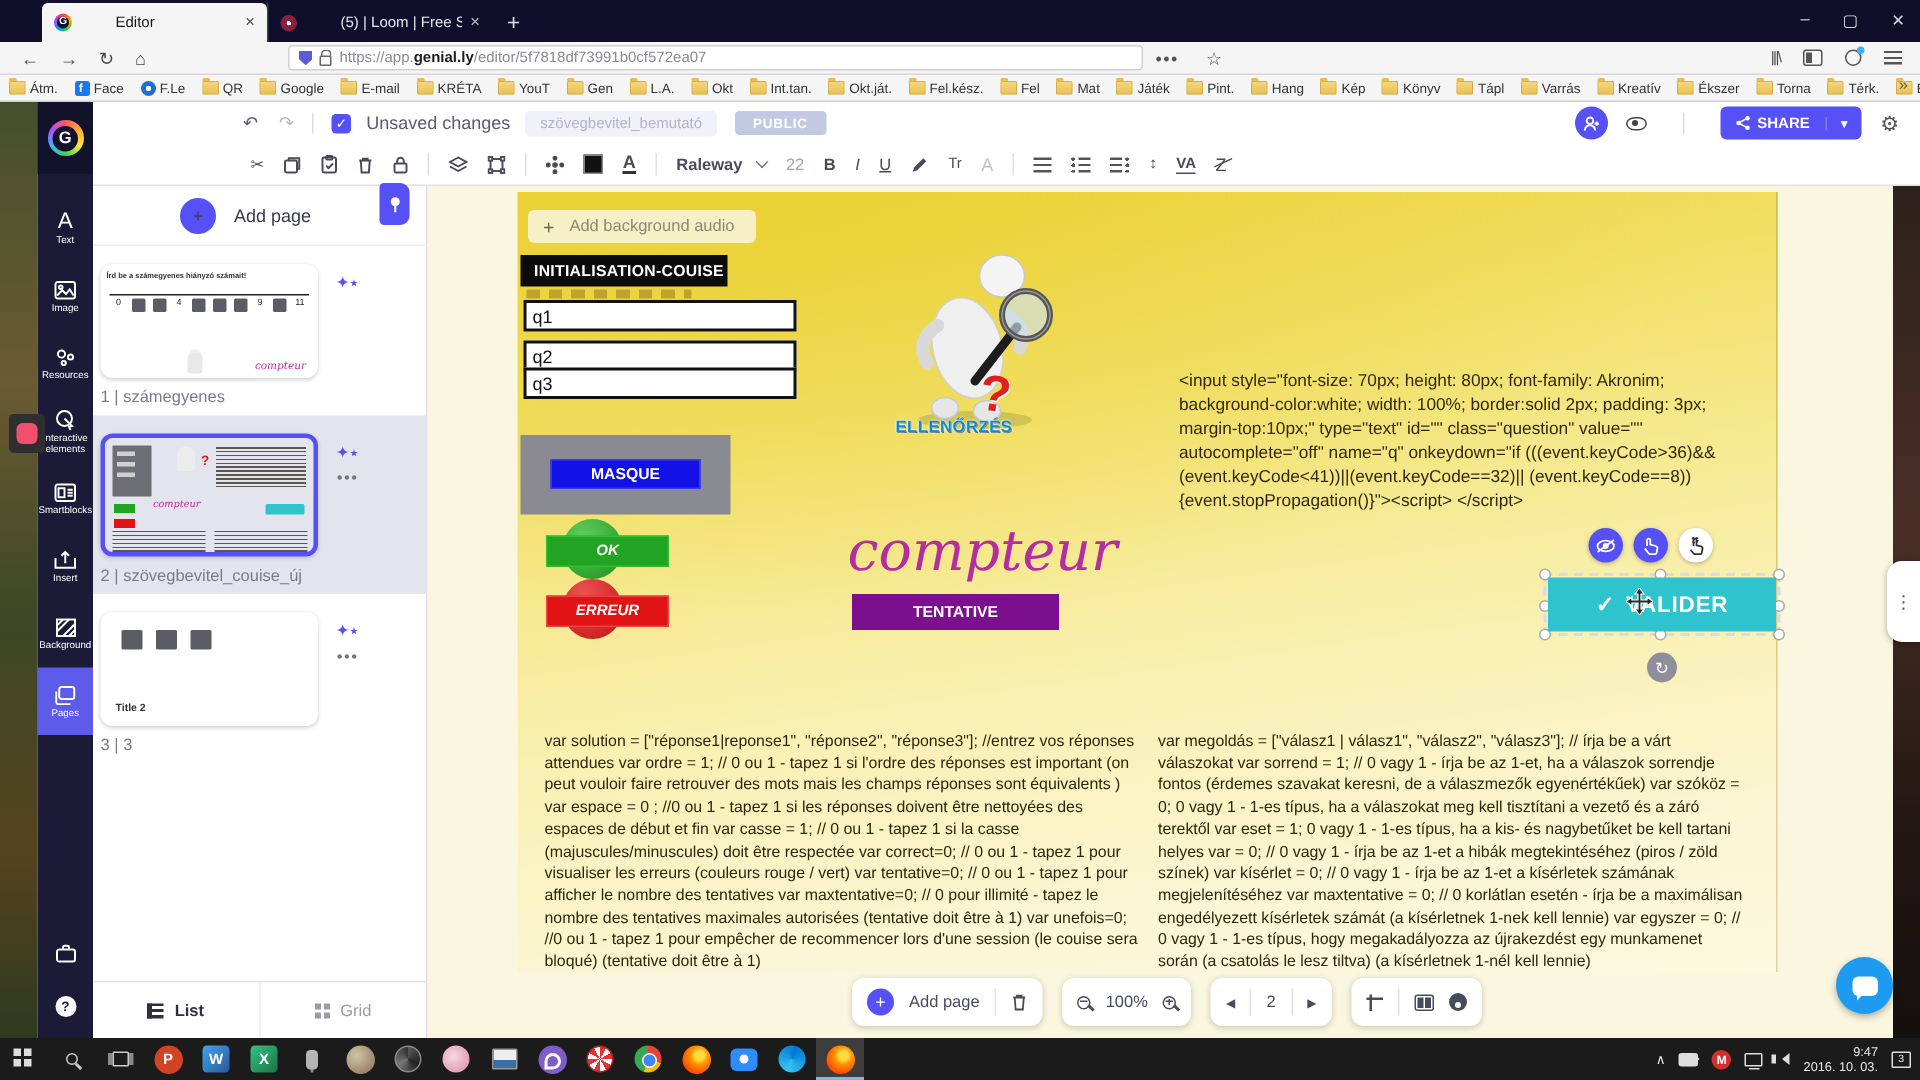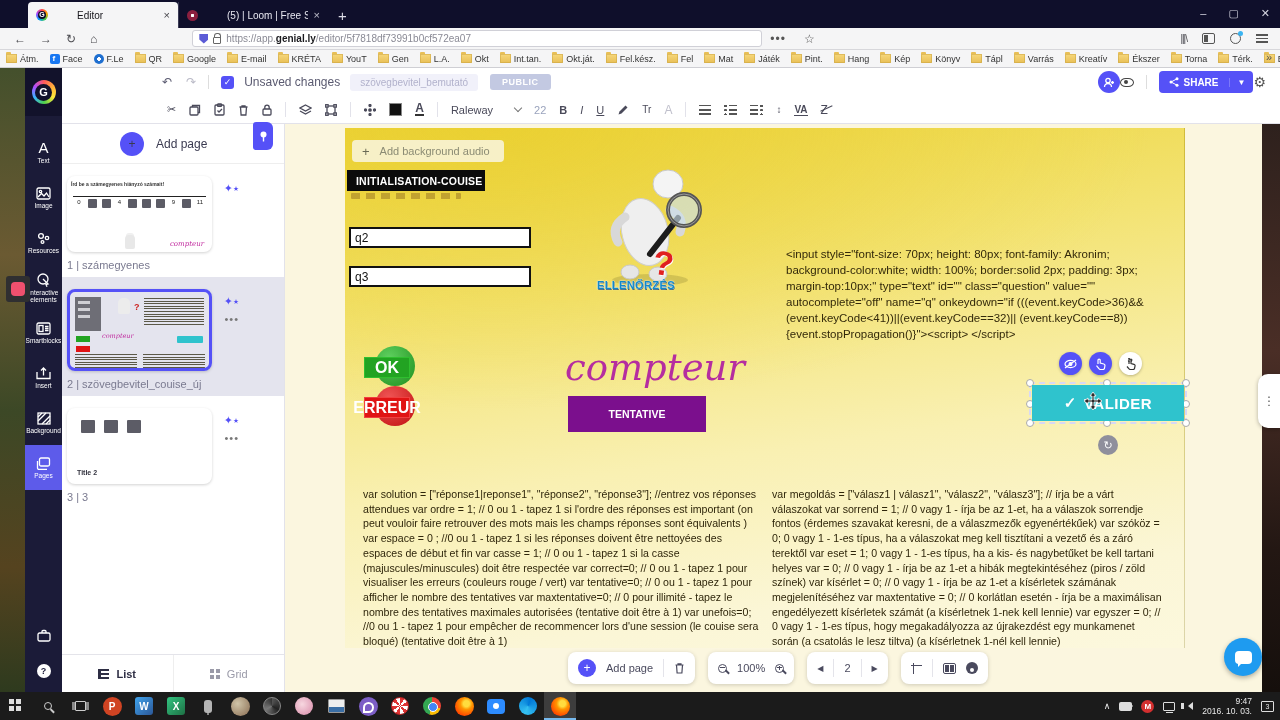--- a/index.html
+++ b/index.html
@@ -76,7 +76,7 @@
   .chk { width:13px;height:13px;border-radius:3px;background:#5551f7;color:#fff;font-size:9px;display:flex;align-items:center;justify-content:center;margin-right:10px; }
   .title-box { margin-left:10px; background:#f1f1fa; border-radius:3px; padding:3px 10px; font-size:10px; color:#b2b2cc; }
   .public-chip { margin-left:12px; background:#c3c9e2; border-radius:3px; padding:3px 12px; font-size:9px; font-weight:bold; color:#fff; letter-spacing:.5px; }
-  .ghead-r { position:absolute; right:14px; display:flex; align-items:center; }
+  .ghead-r { position:absolute; right:14px; display:flex; align-items:center; gap:12px; }
   .avatar { width:22px;height:22px;border-radius:50%;background:#5551f7;display:flex;align-items:center;justify-content:center; }
   .eye { width:14px;height:9px;border:1.4px solid #444;border-radius:50%/60%;position:relative; }
   .eye:after { content:'';position:absolute;width:4px;height:4px;background:#444;border-radius:50%;left:3.5px;top:1px; }

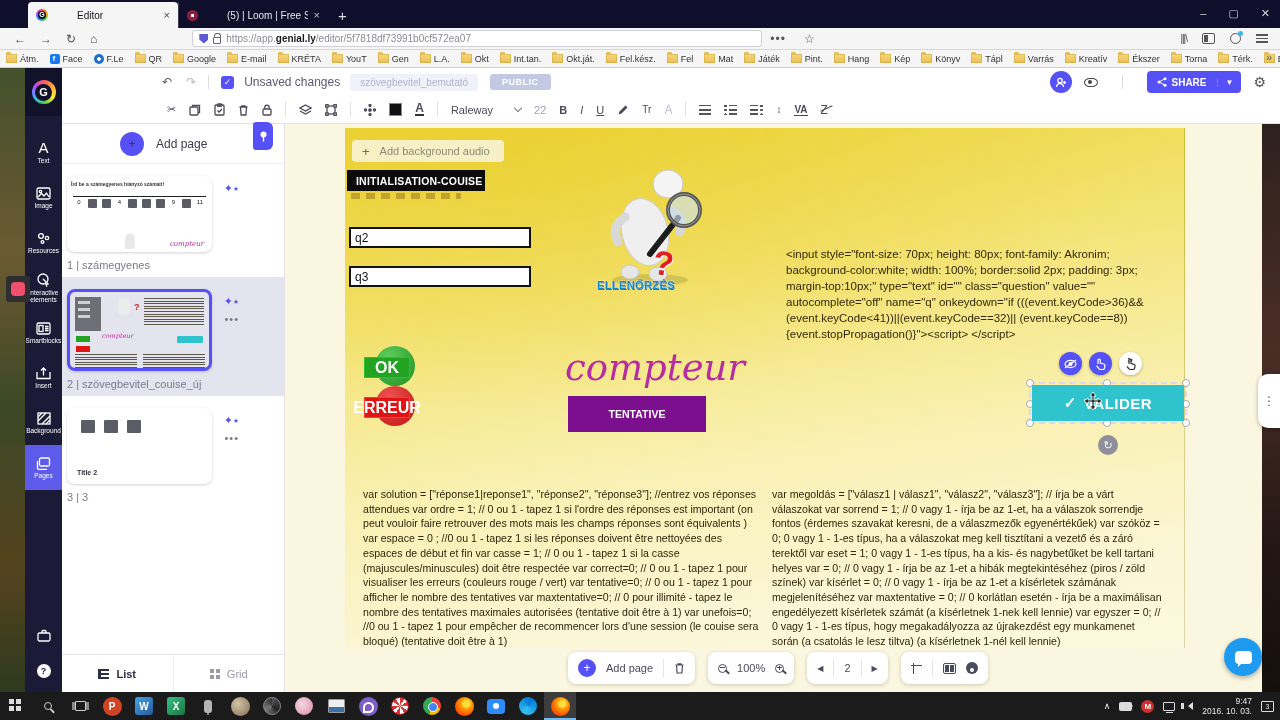--- a/index.html
+++ b/index.html
@@ -90,7 +90,7 @@
   .tsep { width:1px; height:15px; background:#e2e2ea; }
   .blk { width:13px; height:13px; background:#111; border:1px solid #888; }
   .tcolor { font-size:12px; font-weight:bold; border-bottom:2.5px solid #333; line-height:11px; }
-  .fontsel { display:flex; align-items:center; gap:22px; color:#4a4a5a; }
+  .fontsel { display:flex; align-items:center; gap:10px; color:#4a4a5a;font-weight:bold; }
   .chev { width:6px;height:6px;border-right:1.4px solid #777;border-bottom:1.4px solid #777;transform:rotate(45deg);margin-top:-3px; }
   .fsize { color:#9aa3bd; }
   .bold { font-weight:bold; } .ital { font-style:italic; } .und { text-decoration:underline; }

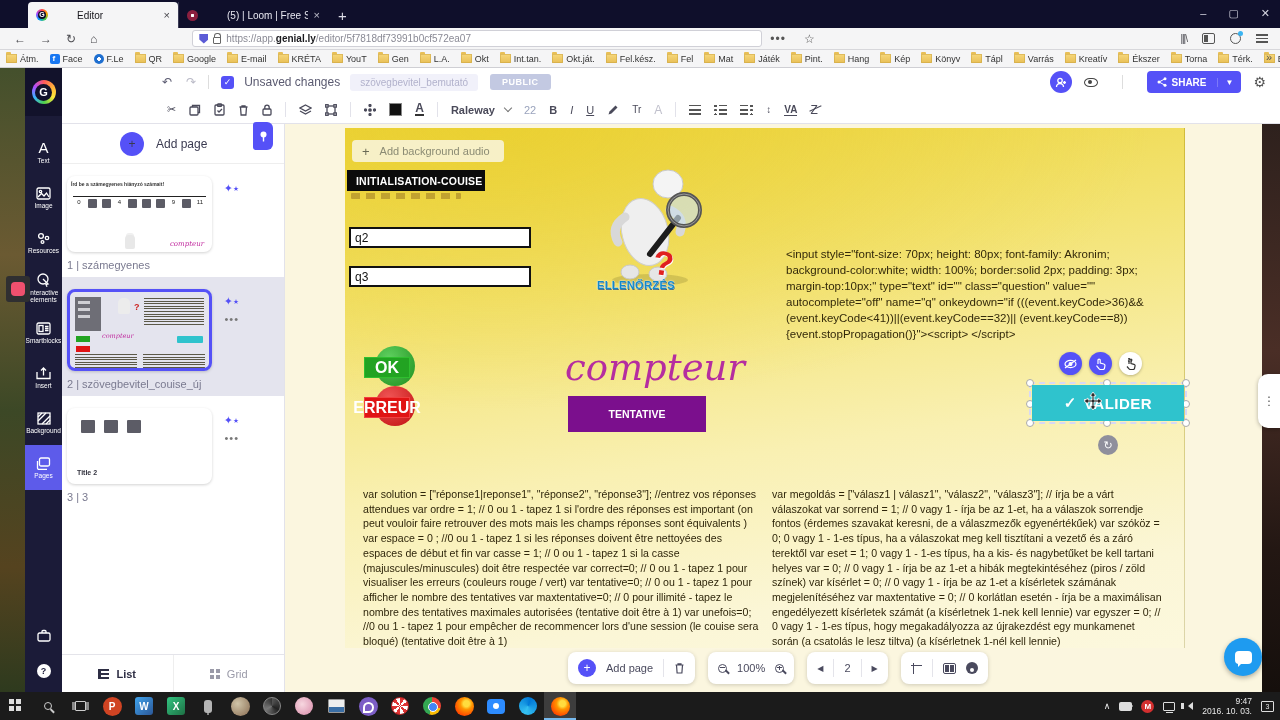--- a/index.html
+++ b/index.html
@@ -697,6 +697,7 @@
     <div class="abs init-box">INITIALISATION-COUISE</div>
     <div class="abs init-marks"></div>
 
+    <div class="abs qinput" style="top:72px">q1</div>
     <div class="abs qinput" style="top:99px">q2</div>
     <div class="abs qinput" style="top:138px">q3</div>
 

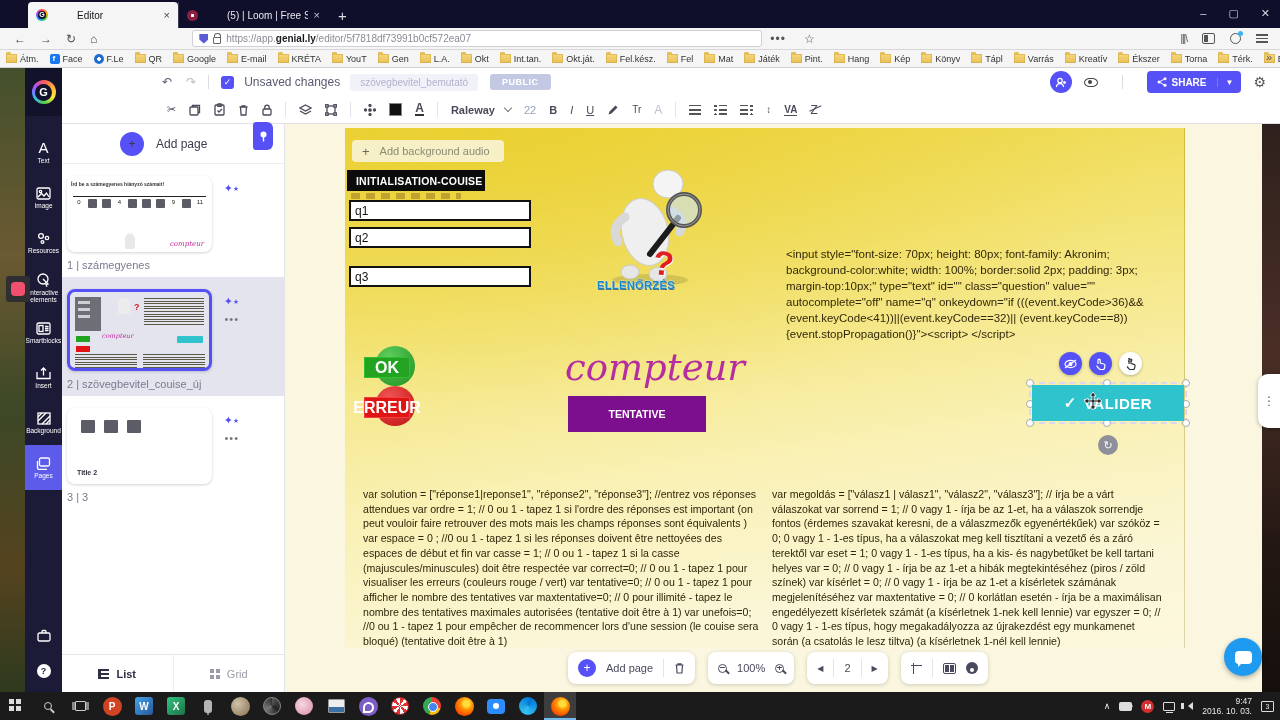--- a/index.html
+++ b/index.html
@@ -699,7 +699,7 @@
 
     <div class="abs qinput" style="top:72px">q1</div>
     <div class="abs qinput" style="top:99px">q2</div>
-    <div class="abs qinput" style="top:138px">q3</div>
+    <div class="abs qinput" style="top:117px">q3</div>
 
 
     <div class="abs okwrap">

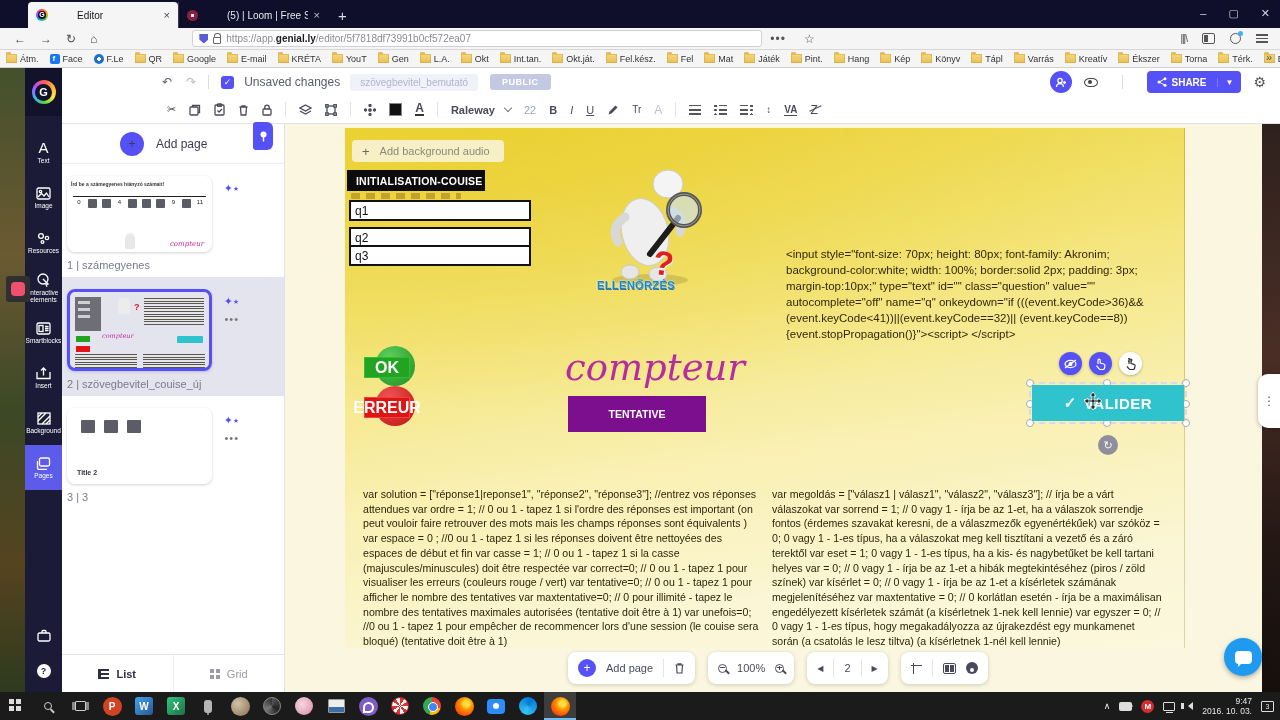--- a/index.html
+++ b/index.html
@@ -701,6 +701,9 @@
     <div class="abs qinput" style="top:99px">q2</div>
     <div class="abs qinput" style="top:117px">q3</div>
 
+    <div class="abs gray-panel">
+      <div class="masque">MASQUE</div>
+    </div>
 
     <div class="abs okwrap">
       <span class="bigcirc"></span>

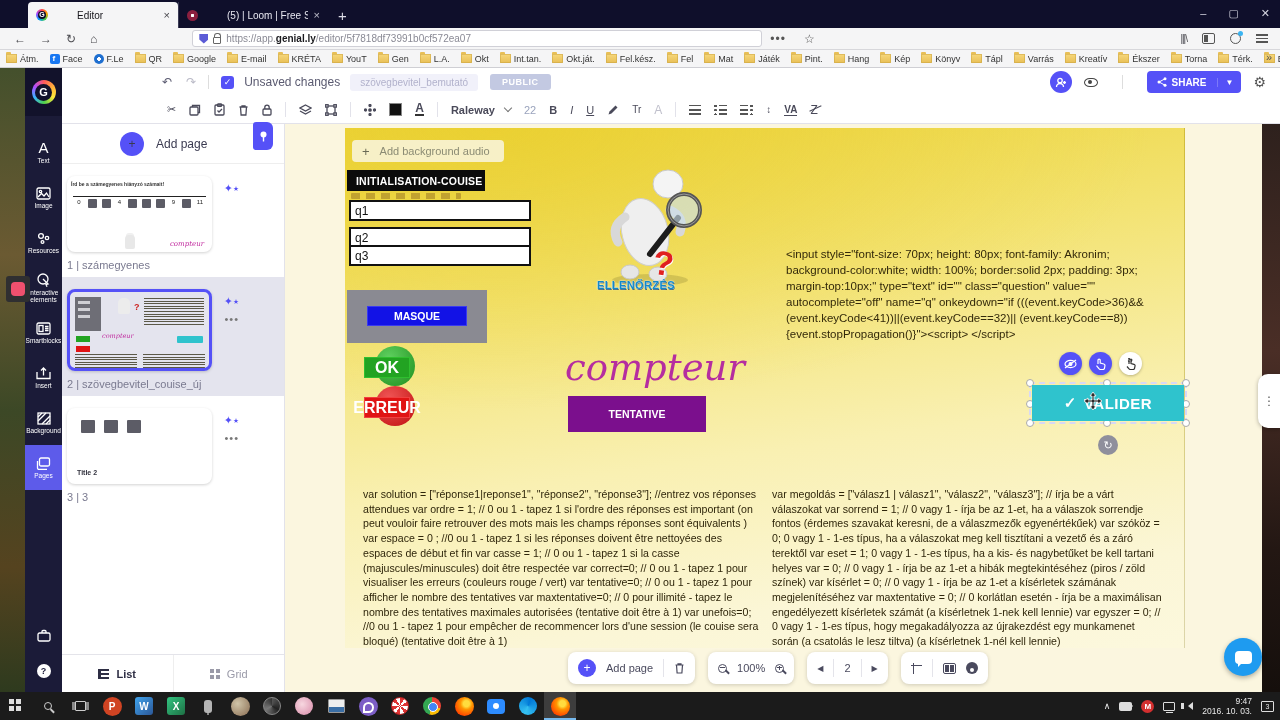--- a/index.html
+++ b/index.html
@@ -152,7 +152,7 @@
   .bigcirc { position:absolute; left:11px; top:-11px; width:40px; height:40px; border-radius:50%; }
   .okwrap .bigcirc { background:radial-gradient(circle at 35% 30%,#5fd05f,#1e8f1e); }
   .errwrap .bigcirc { background:radial-gradient(circle at 35% 30%,#f05555,#c01010); }
-  .pill-btn { position:absolute; width:46px; height:21px; color:#fff; font-size:16px; font-weight:bold; display:flex; align-items:center; justify-content:center; }
+  .pill-btn { position:absolute; width:82px; height:21px; color:#fff; font-size:10px; font-weight:bold; display:flex; align-items:center; justify-content:center;font-style:italic; }
   .okwrap .pill-btn { background:#22a322; border:1px solid #2fbf2f; }
   .errwrap .pill-btn { background:#e01414; border:1px solid #f04040; }
   .figure { left:245px; top:34px; }

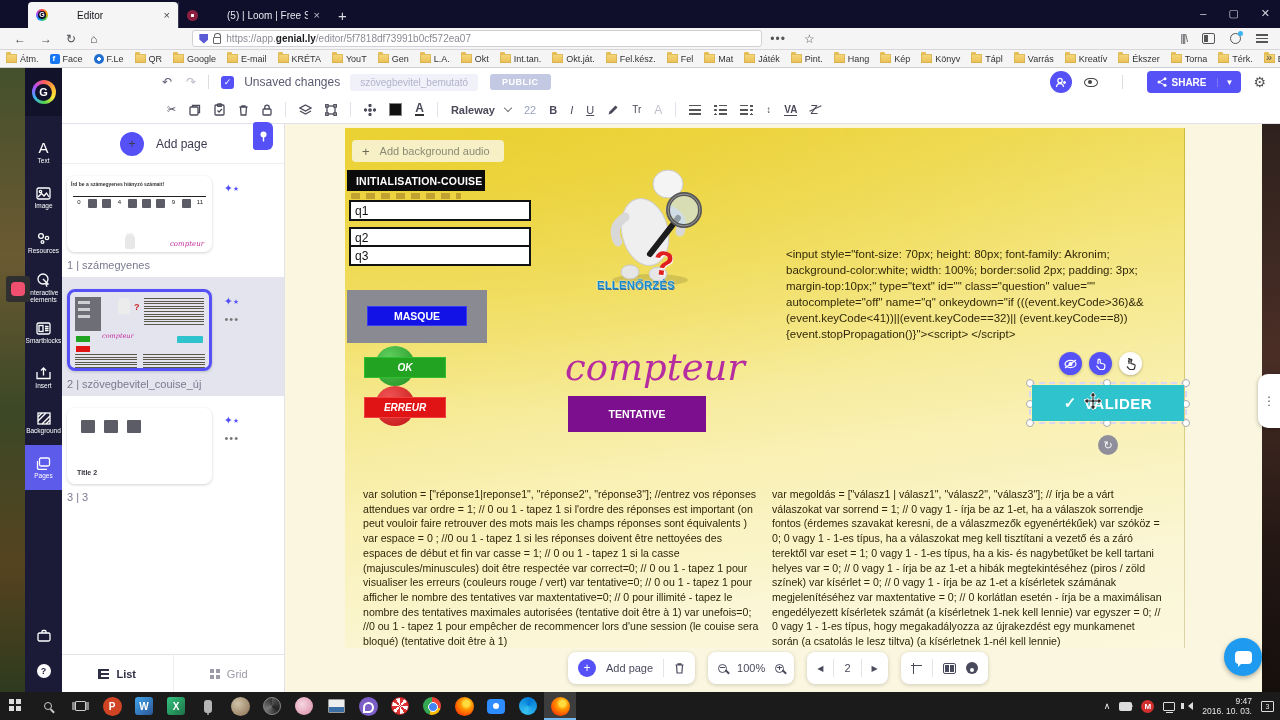--- a/index.html
+++ b/index.html
@@ -160,7 +160,7 @@
   .qmark { left:308px; top:116px; font-size:34px; font-weight:bold; color:#e02020; text-shadow:1px 1px 0 #fff; transform:rotate(8deg); }
   .code-text { left:441px; top:118px; width:372px; font-size:11.5px; line-height:16px; color:#33290a; font-weight:500; }
   .compteur { left:220px; top:218px; width:175px; text-align:center; font-family:"DejaVu Serif",serif; font-style:italic; font-size:37px; color:#b52da0; }
-  .tentative { left:223px; top:268px; width:138px; height:36px; background:#7b0f8d; color:#fff; font-size:10.5px; font-weight:bold; display:flex; align-items:center; justify-content:center; }
+  .tentative { left:223px; top:268px; width:138px; height:24px; background:#7b0f8d; color:#fff; font-size:10.5px; font-weight:bold; display:flex; align-items:center; justify-content:center; }
   .french { left:18px; top:359px; width:396px; font-size:10.6px; line-height:14.7px; color:#2f260b; }
   .hungarian { left:427px; top:359px; width:390px; font-size:10.6px; line-height:14.7px; color:#2f260b; }
   

